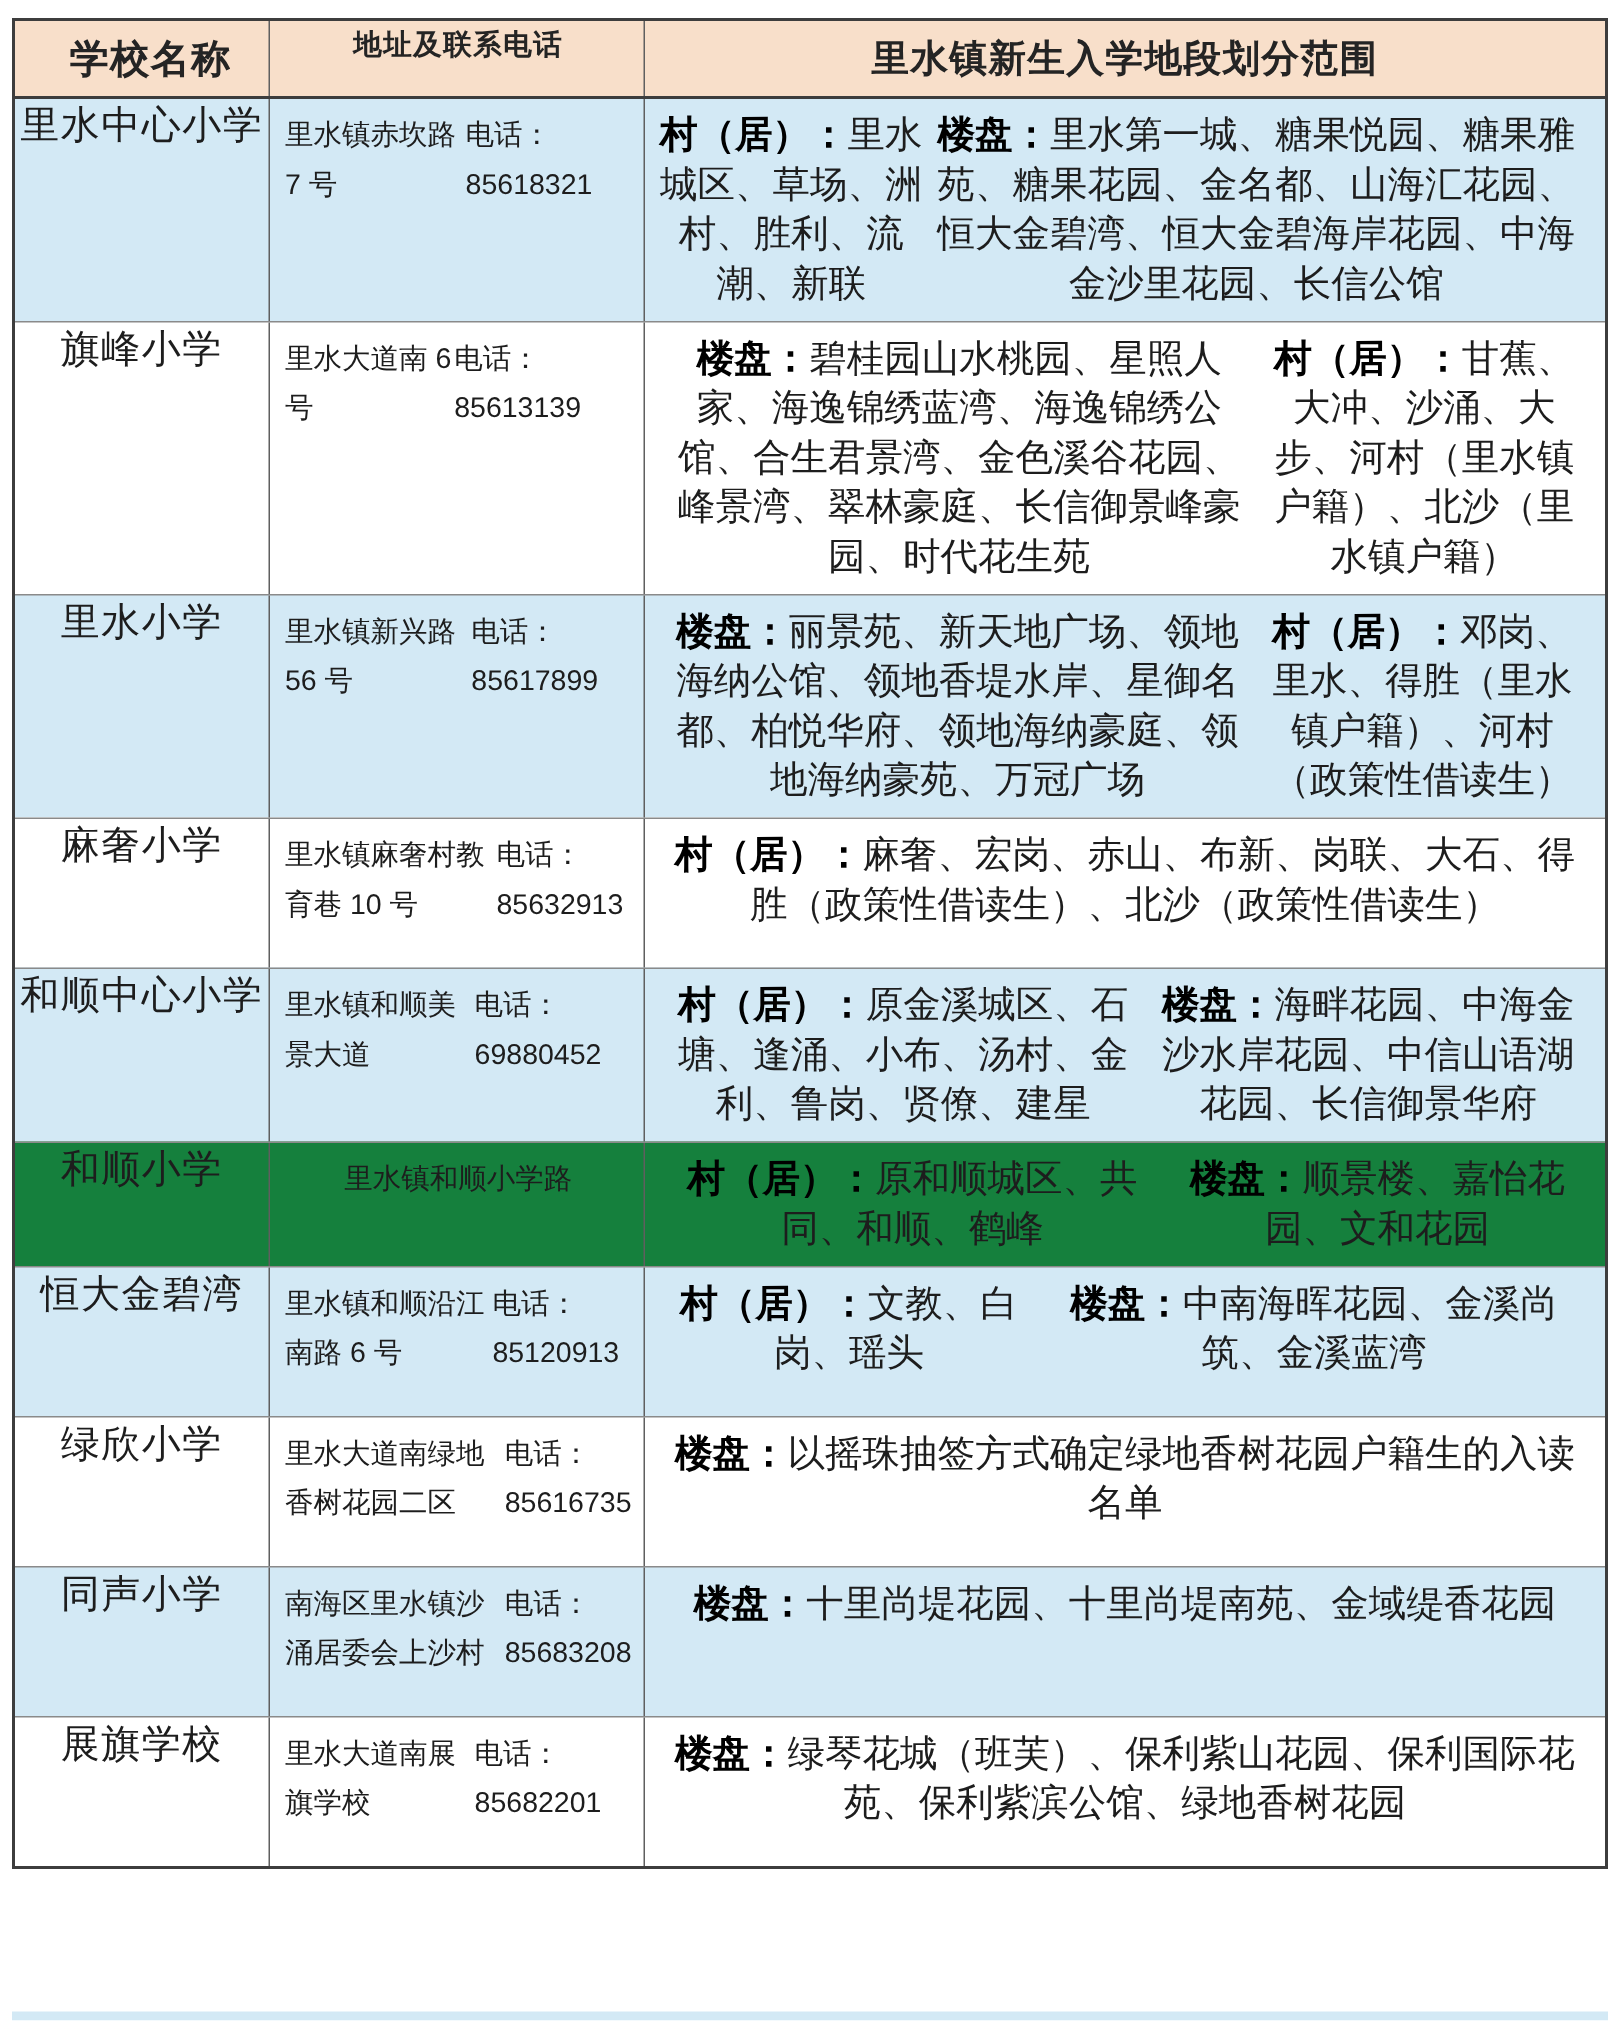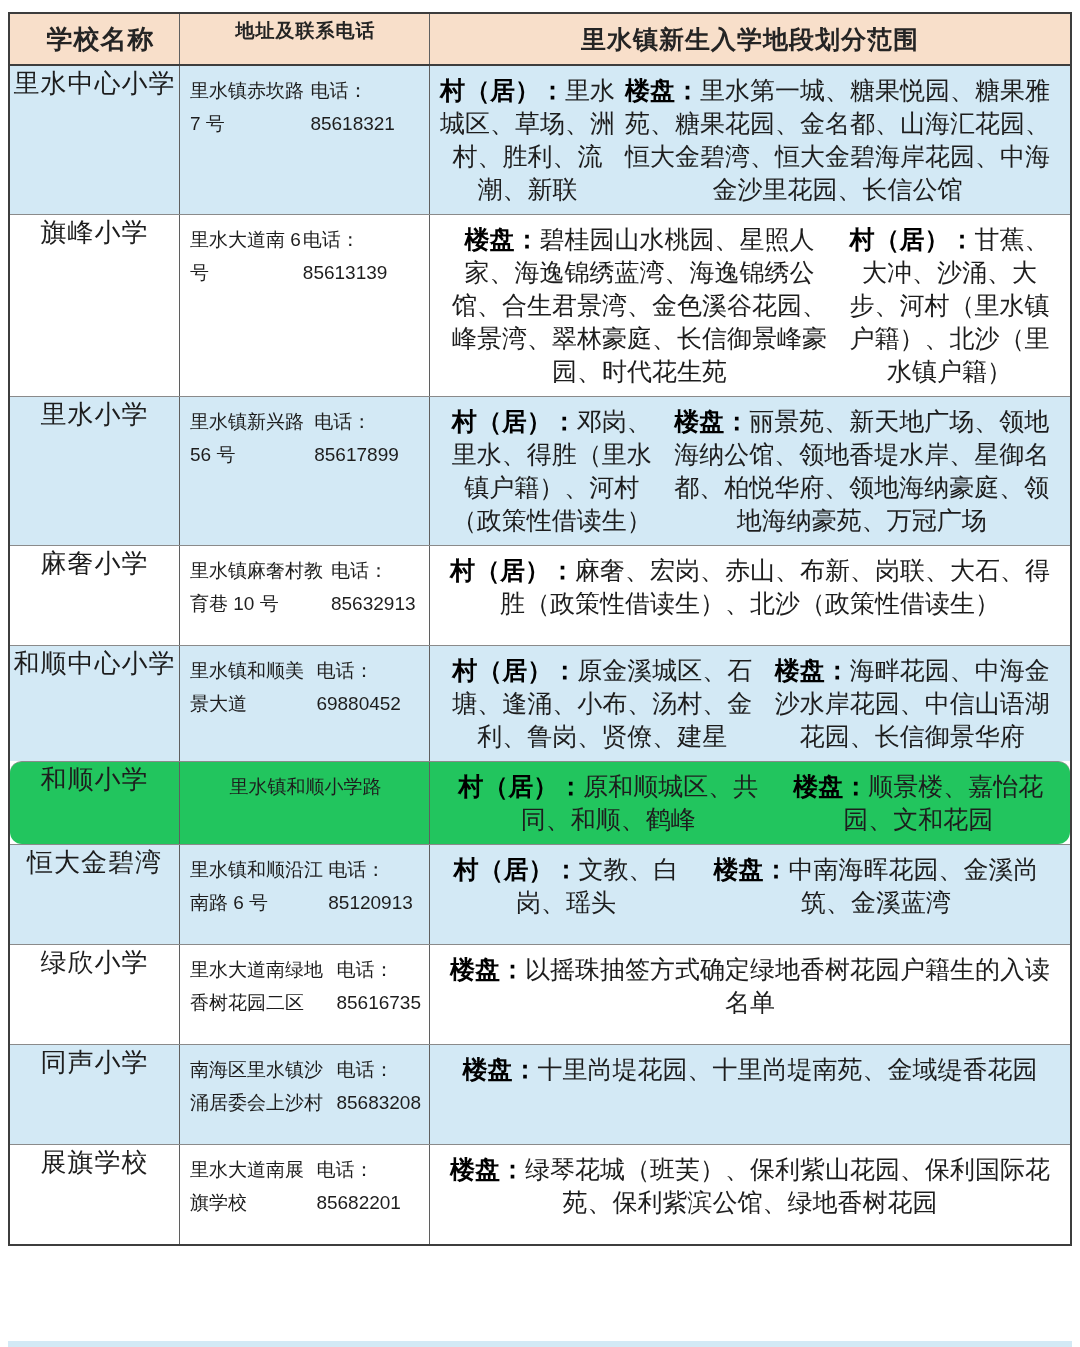--- a/index.html
+++ b/index.html
@@ -149,8 +149,8 @@
       <span class="phone">电话：85617899</span>
     </div>
     <div class="td c3">
+      <p class="para estate-para"><b class="lbl">楼盘：</b><span class="val">丽景苑、新天地广场、领地海纳公馆、领地香堤水岸、星御名都、柏悦华府、领地海纳豪庭、领地海纳豪苑、万冠广场</span></p>
       <p class="para village-para"><b class="lbl">村（居）：</b><span class="val">邓岗、里水、得胜（里水镇户籍）、河村（政策性借读生）</span></p>
-      <p class="para estate-para"><b class="lbl">楼盘：</b><span class="val">丽景苑、新天地广场、领地海纳公馆、领地香堤水岸、星御名都、柏悦华府、领地海纳豪庭、领地海纳豪苑、万冠广场</span></p>
     </div>
   </div>
 

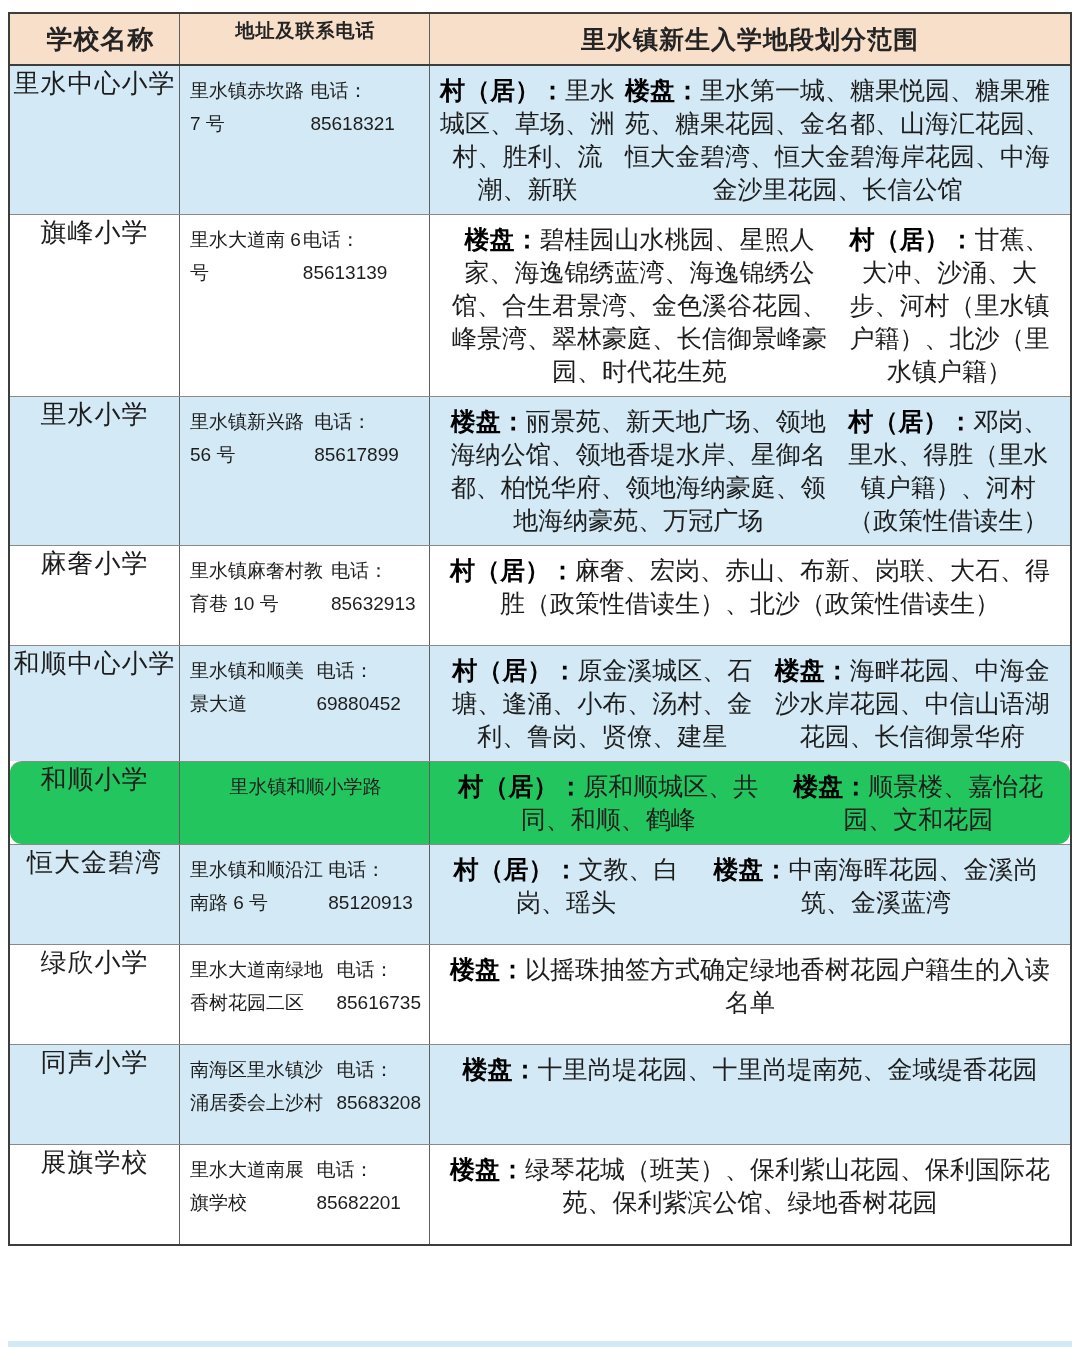--- a/index.html
+++ b/index.html
@@ -182,7 +182,7 @@
     </div>
   </div>
 
-  <div class="tr" style="background: #22c55e; border-radius: 12px;">
+  <div class="tr" style="background: #15803d;">
     <div class="td c1">
       <span class="school">和顺小学</span>
     </div>

